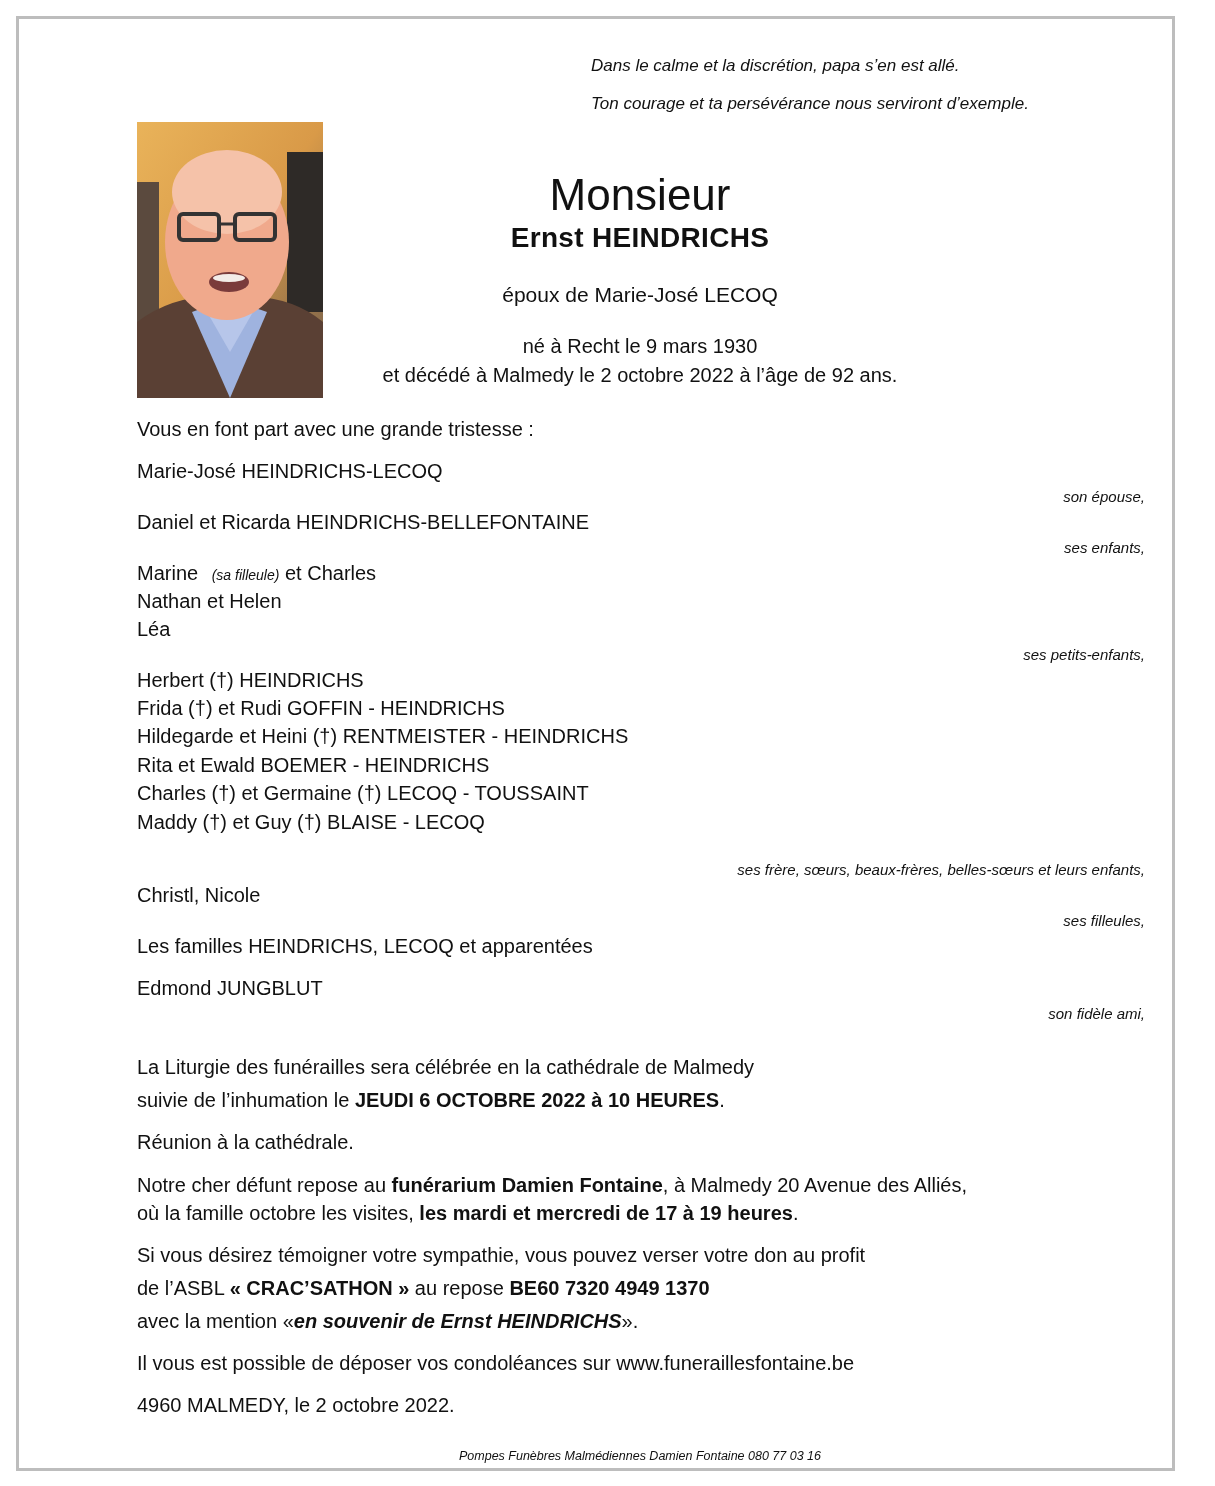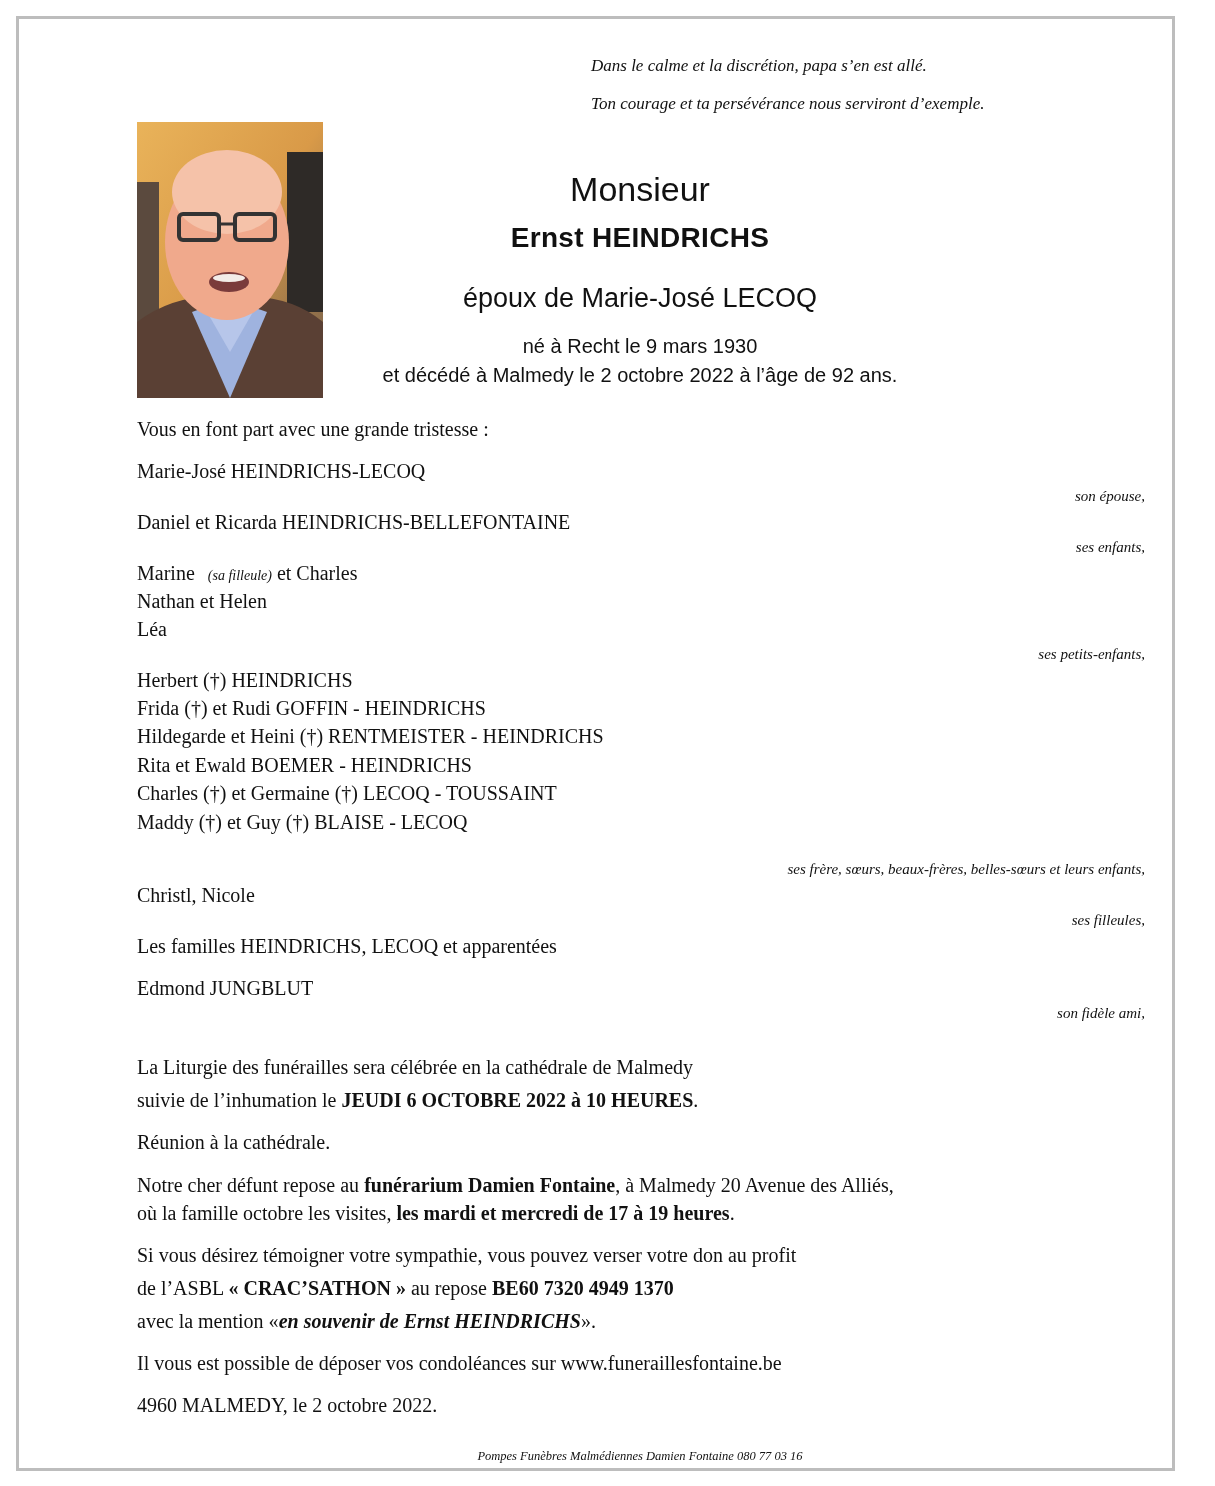--- a/index.html
+++ b/index.html
@@ -7,7 +7,7 @@
          font-family: "Liberation Sans", sans-serif; color: #111; }
   .frame { position: absolute; left: 16px; top: 16px; width: 1153px; height: 1449px;
            border: 3px solid #bdbdbd; box-sizing: content-box; }
-  .abs { position: absolute; white-space: nowrap; font-family: Liberation Serif, serif; }
+  .abs { position: absolute; white-space: nowrap; }
   .quote { font-style: italic; font-size: 17px; left: 591px; }
   .photo { position: absolute; left: 137px; top: 122px; width: 186px; height: 276px; overflow: hidden; }
   .center { position: absolute; left: 340px; width: 600px; text-align: center; }

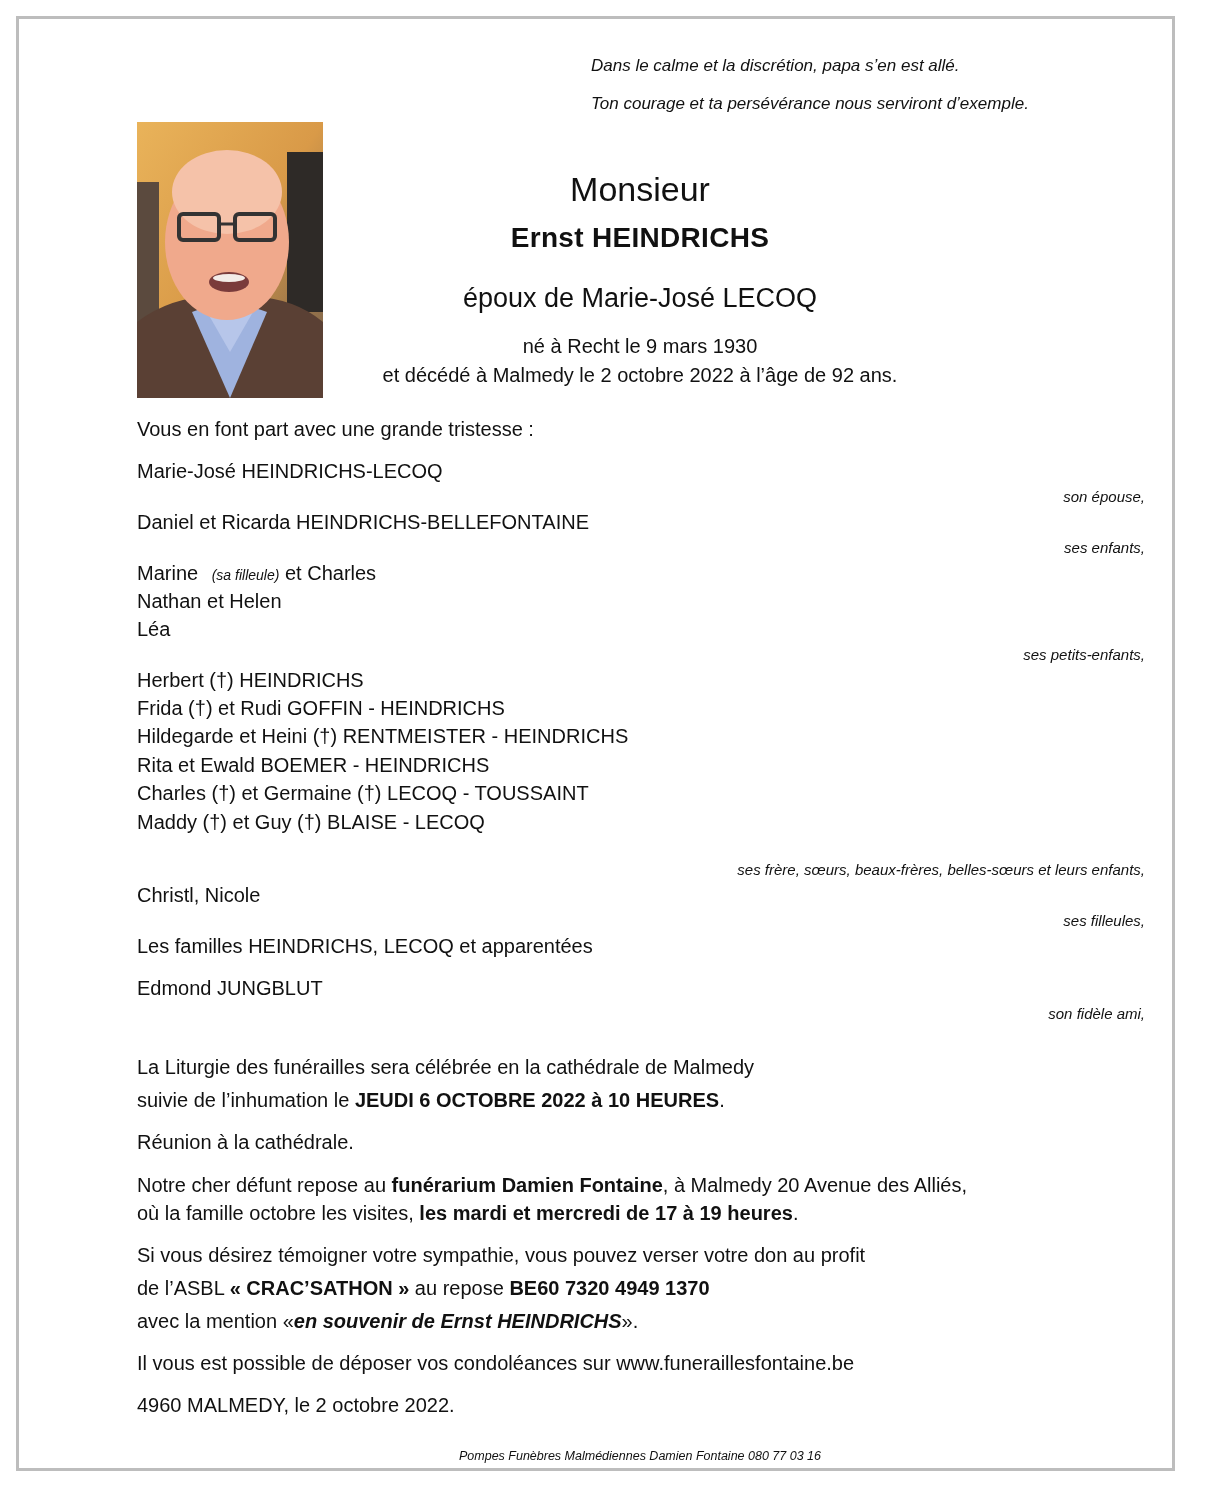--- a/index.html
+++ b/index.html
@@ -11,7 +11,7 @@
   .quote { font-style: italic; font-size: 17px; left: 591px; }
   .photo { position: absolute; left: 137px; top: 122px; width: 186px; height: 276px; overflow: hidden; }
   .center { position: absolute; left: 340px; width: 600px; text-align: center; }
-  .title { font-size: 34px; top: 170px; }
+  .title { font-size: 44px; top: 170px; }
   .name { font-size: 28px; font-weight: bold; top: 222px; letter-spacing: 0.3px; }
   .spouse { font-size: 27px; top: 283px; }
   .dates { font-size: 20px; top: 332px; line-height: 29px; }

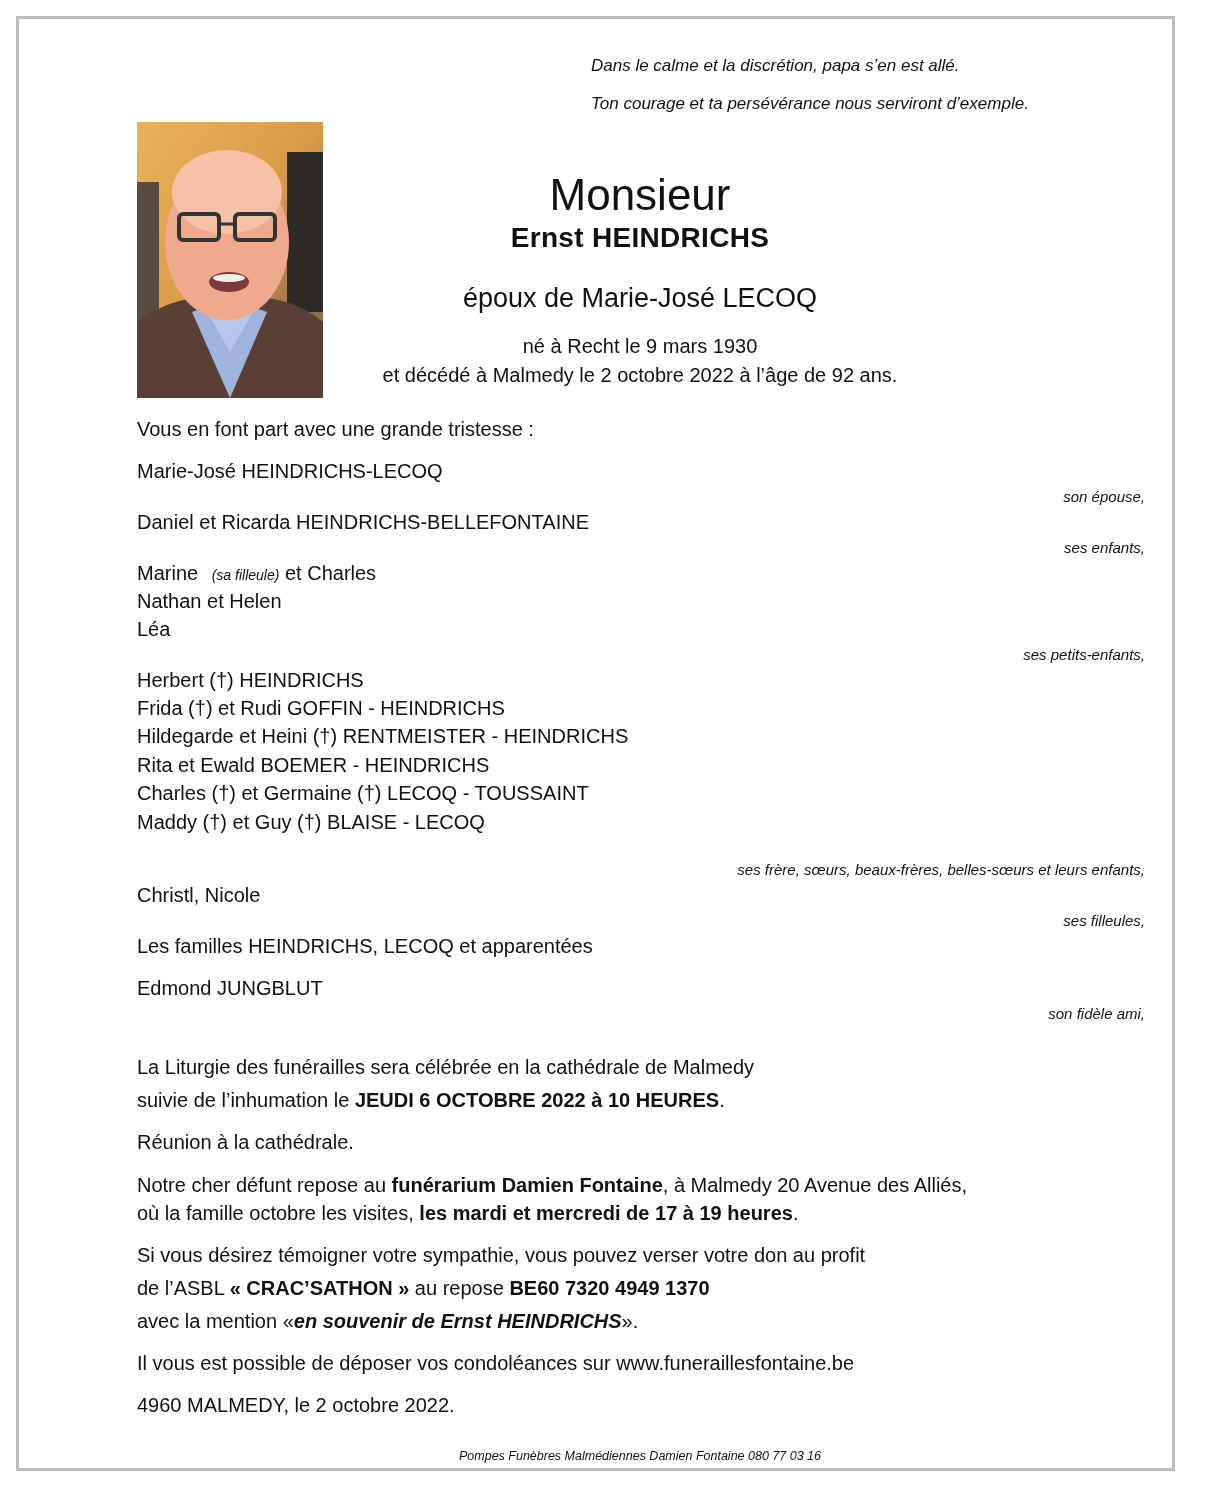--- a/index.html
+++ b/index.html
@@ -13,7 +13,7 @@
   .center { position: absolute; left: 340px; width: 600px; text-align: center; }
   .title { font-size: 44px; top: 170px; }
   .name { font-size: 28px; font-weight: bold; top: 222px; letter-spacing: 0.3px; }
-  .spouse { font-size: 27px; top: 283px; }
+  .spouse { font-size: 21px; top: 283px; }
   .dates { font-size: 20px; top: 332px; line-height: 29px; }
   .body { font-size: 20px; left: 137px; }
   .rel { font-style: italic; font-size: 15px; right: 70px; text-align: right; }

